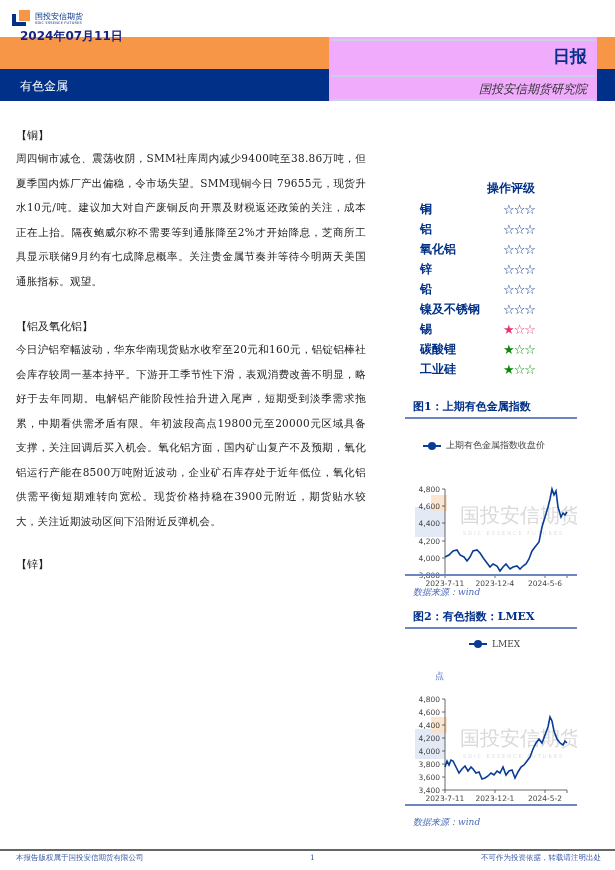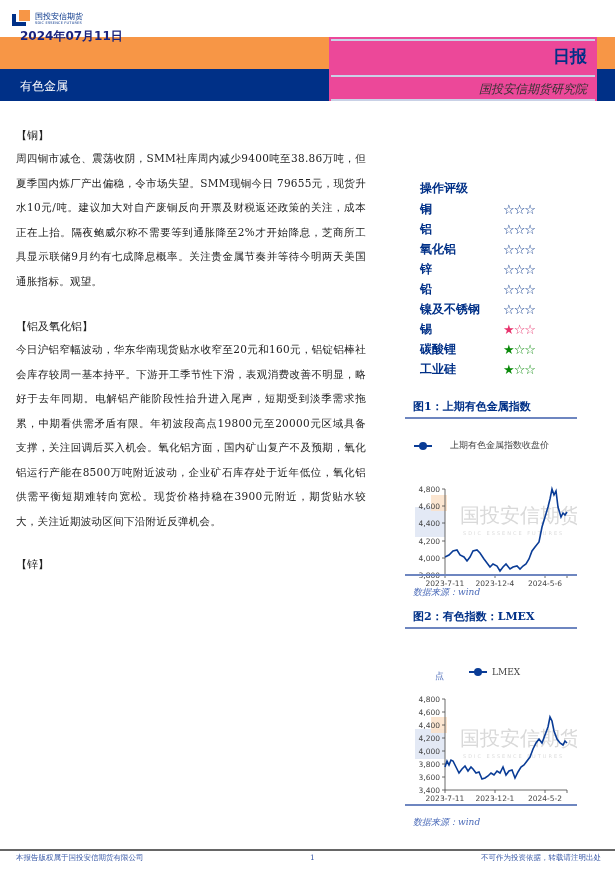--- a/index.html
+++ b/index.html
@@ -17,7 +17,7 @@
     .bar-blue { position: absolute; left: 0; top: 69px; width: 615px; height: 32px; background: #003087; }
     .date { position: absolute; left: 20px; top: 28px; font-family: "DejaVu Sans", sans-serif; font-weight: bold; font-size: 12px; color: #1a237e; }
     .sector { position: absolute; left: 20px; top: 78px; font-family: "DejaVu Sans", sans-serif; font-weight: normal; font-size: 12px; color: #fff; }
-    .right-box { position: absolute; left: 329px; top: 37px; width: 268px; height: 64px; background: #ec4899; }
+    .right-box { position: absolute; left: 329px; top: 37px; width: 268px; height: 64px; background: #f0abfc; }
     .right-box .l1 { position: absolute; left: 2px; right: 2px; top: 2px; height: 2px; background: #c9d1e6; }
     .right-box .l2 { position: absolute; left: 2px; right: 2px; top: 38px; height: 2px; background: #c9d1e6; }
     .right-box .l3 { position: absolute; left: 2px; right: 2px; top: 62px; height: 2px; background: #c9d1e6; }

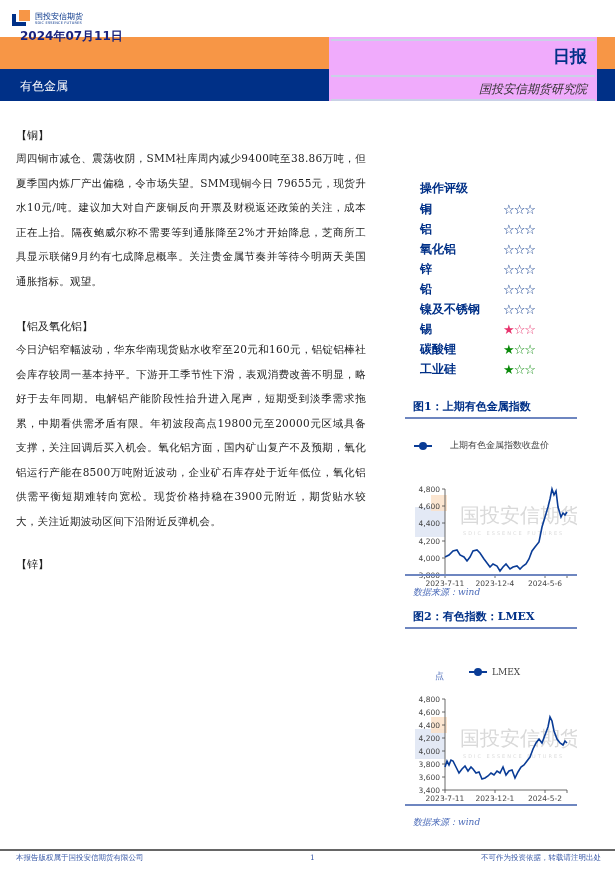--- a/index.html
+++ b/index.html
@@ -30,7 +30,7 @@
     .section-body { font-size: 10.5px; line-height: 24.5px; color: #222; letter-spacing: 0.3px; text-align: justify; }
 
     .ratings { position: absolute; left: 420px; top: 178px; }
-    .ratings-title { font-size: 12px; font-weight: bold; color: #003087; line-height: 20px; margin-bottom: 1px; }
+    .ratings-title { font-size: 12px; font-weight: bold; color: #003087; line-height: 20px; margin-bottom: 1px; text-align: right; }
     .rating-row { display: flex; height: 20px; align-items: center; }
     .rating-name { width: 83px; font-size: 12px; font-weight: bold; color: #003087; }
     .stars { font-family: "DejaVu Sans", sans-serif; font-size: 13px; letter-spacing: -1px; }

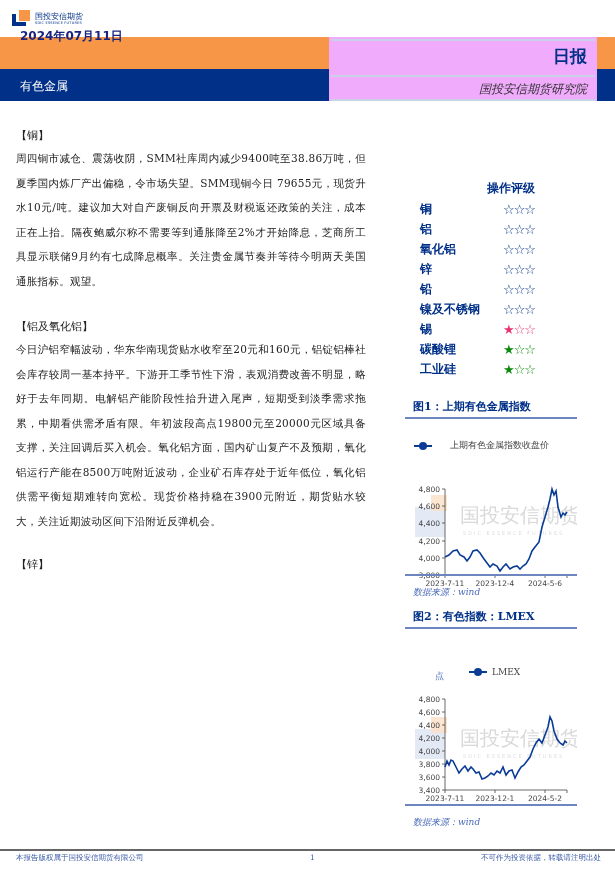--- a/index.html
+++ b/index.html
@@ -136,7 +136,7 @@
 <div class="fig" style="top:397px; height:210px;">
   <div class="fig-title">图1：上期有色金属指数</div>
   <div class="fig-rule"></div>
-  <div class="legend" style="left:9px; top:42px;gap:13px;">
+  <div class="legend" style="left:18px; top:42px;">
     <span class="mk"></span>
     <span>上期有色金属指数收盘价</span>
   </div>

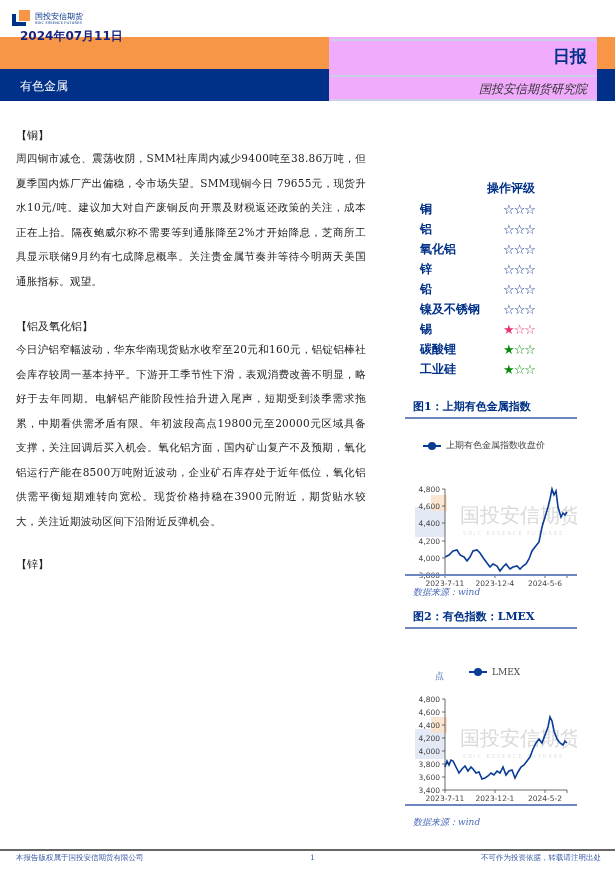--- a/index.html
+++ b/index.html
@@ -177,7 +177,7 @@
 <div class="fig" style="top:607px; height:220px;">
   <div class="fig-title">图2：有色指数：LMEX</div>
   <div class="fig-rule"></div>
-  <div class="legend" style="left:64px; top:60px;">
+  <div class="legend" style="left:64px; top:32px;">
     <span class="mk"></span>
     <span>LMEX</span>
   </div>

